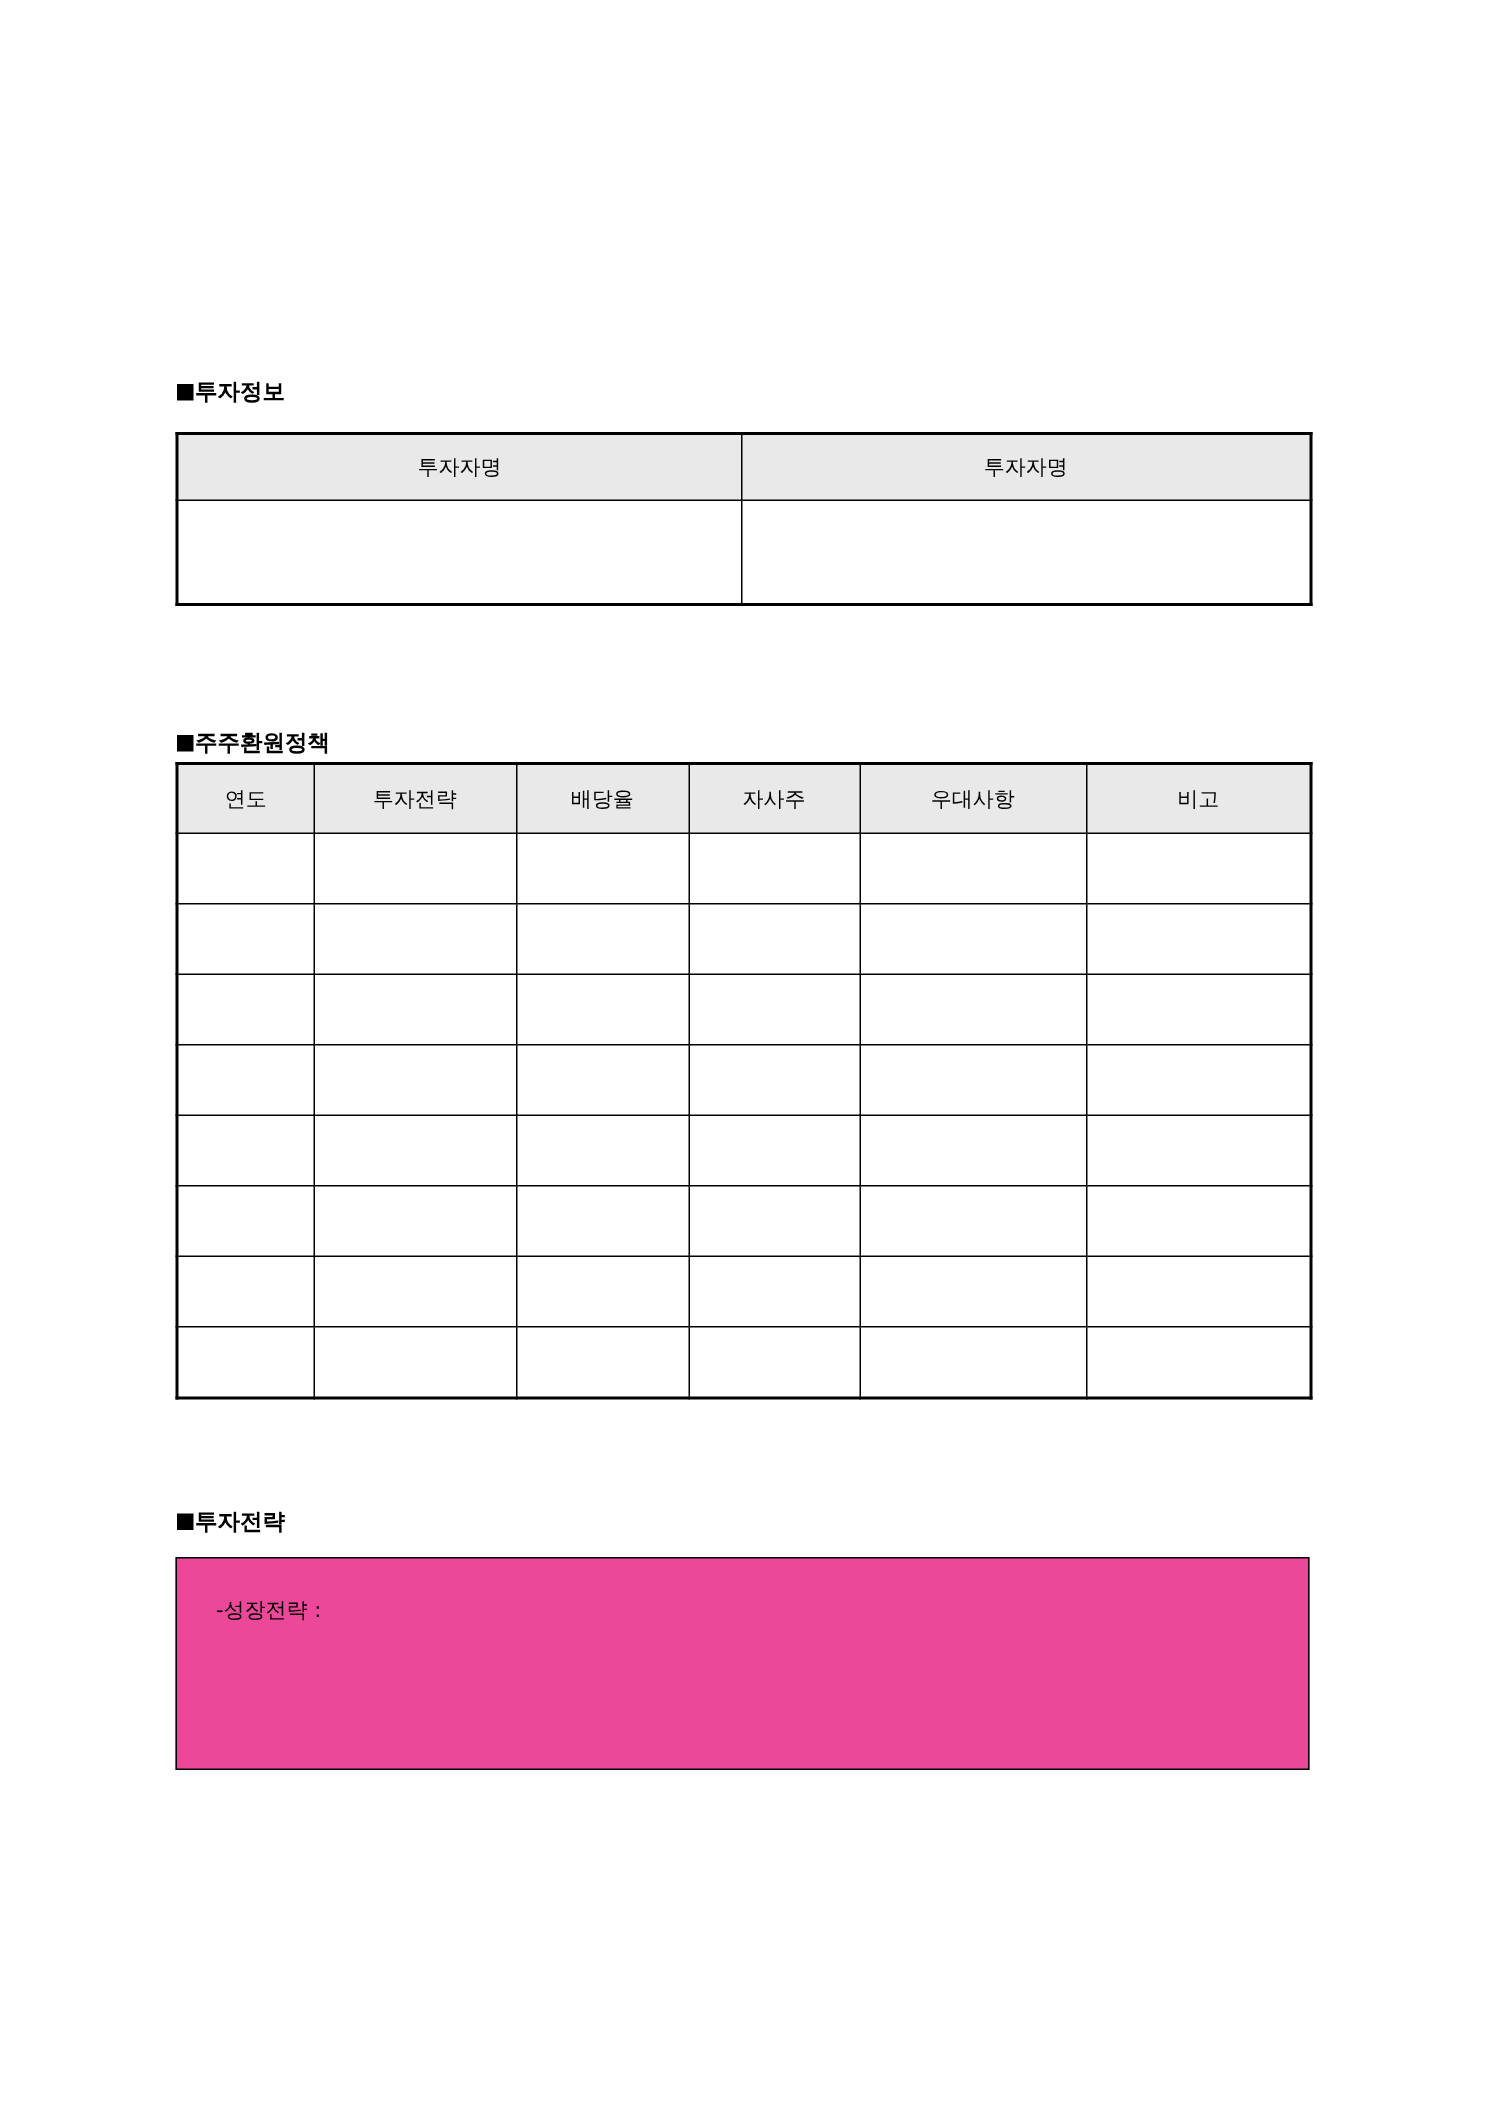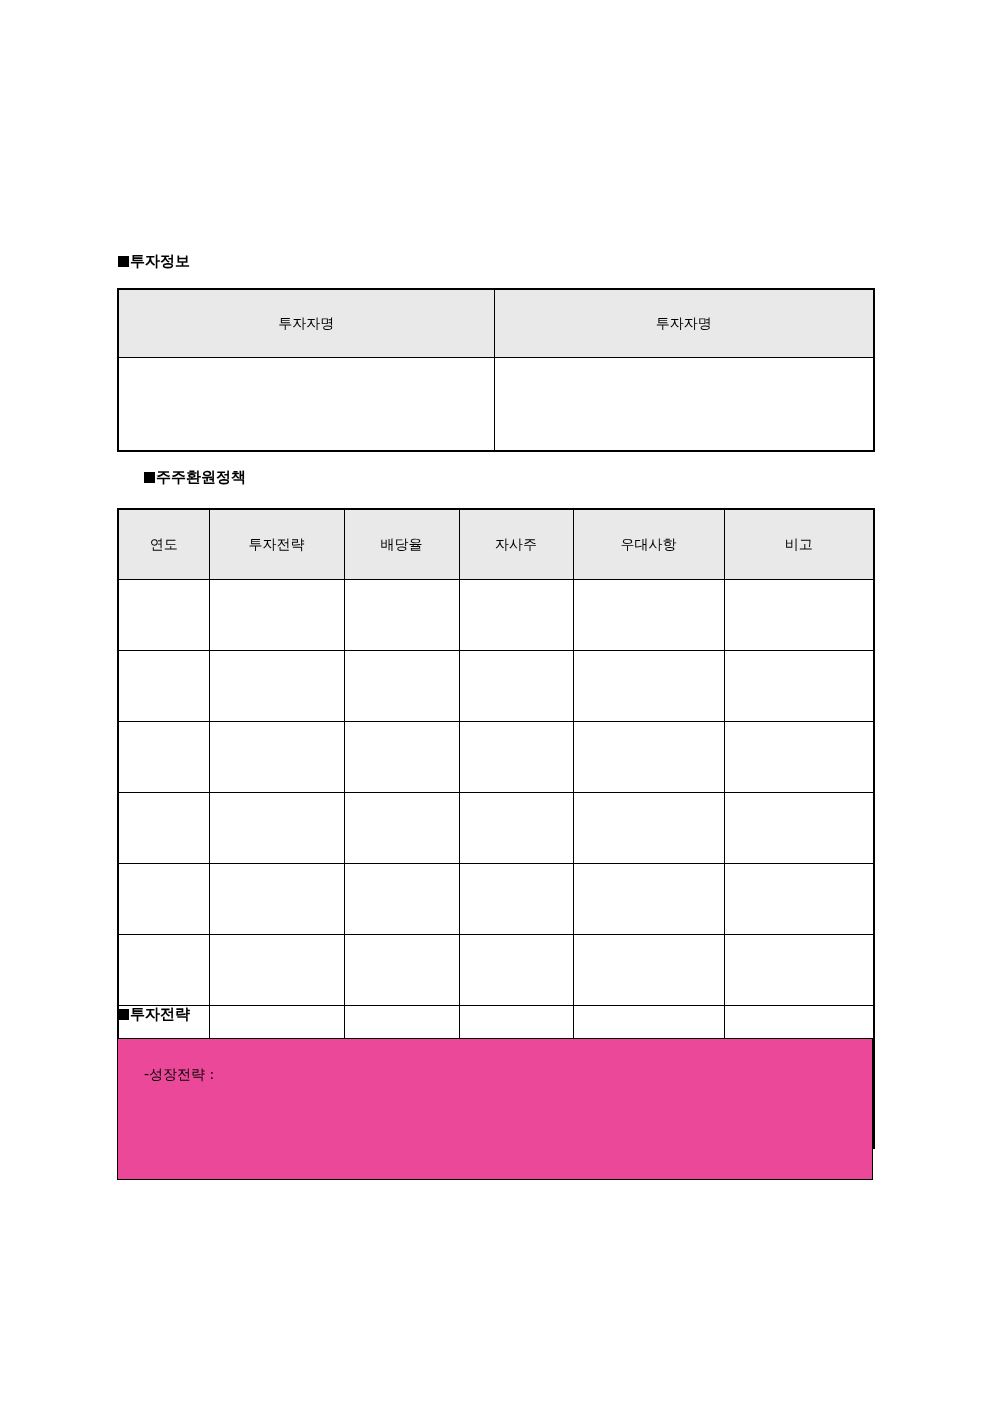--- a/index.html
+++ b/index.html
@@ -72,7 +72,7 @@
   }
   .doc-table td, .doc-table th {
     border: 1px solid #000000;
-    padding: 12px;
+    padding: 0;
     font-weight: normal;
     font-size: 14px;
     text-align: center;

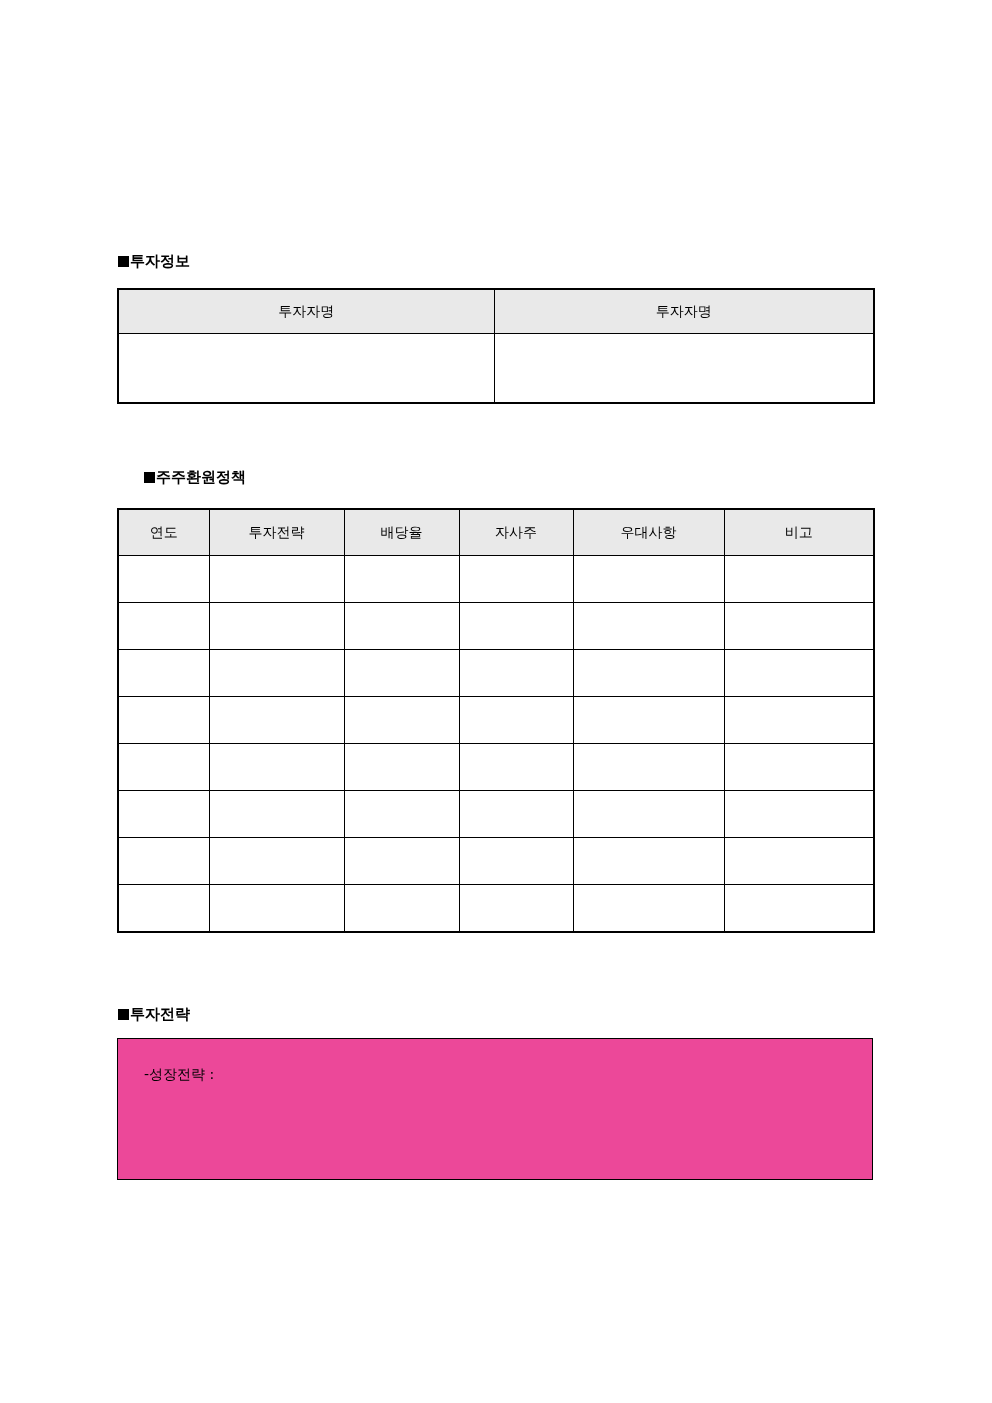--- a/index.html
+++ b/index.html
@@ -59,7 +59,7 @@
     flex: 0 0 auto;
   }
   .sec-1 { top: 250px; }
-  .sec-2 { top: 466px; margin-left: 26px; }
+  .sec-2 { top: 484px; }
   .sec-3 { top: 1003px; }
 
   

